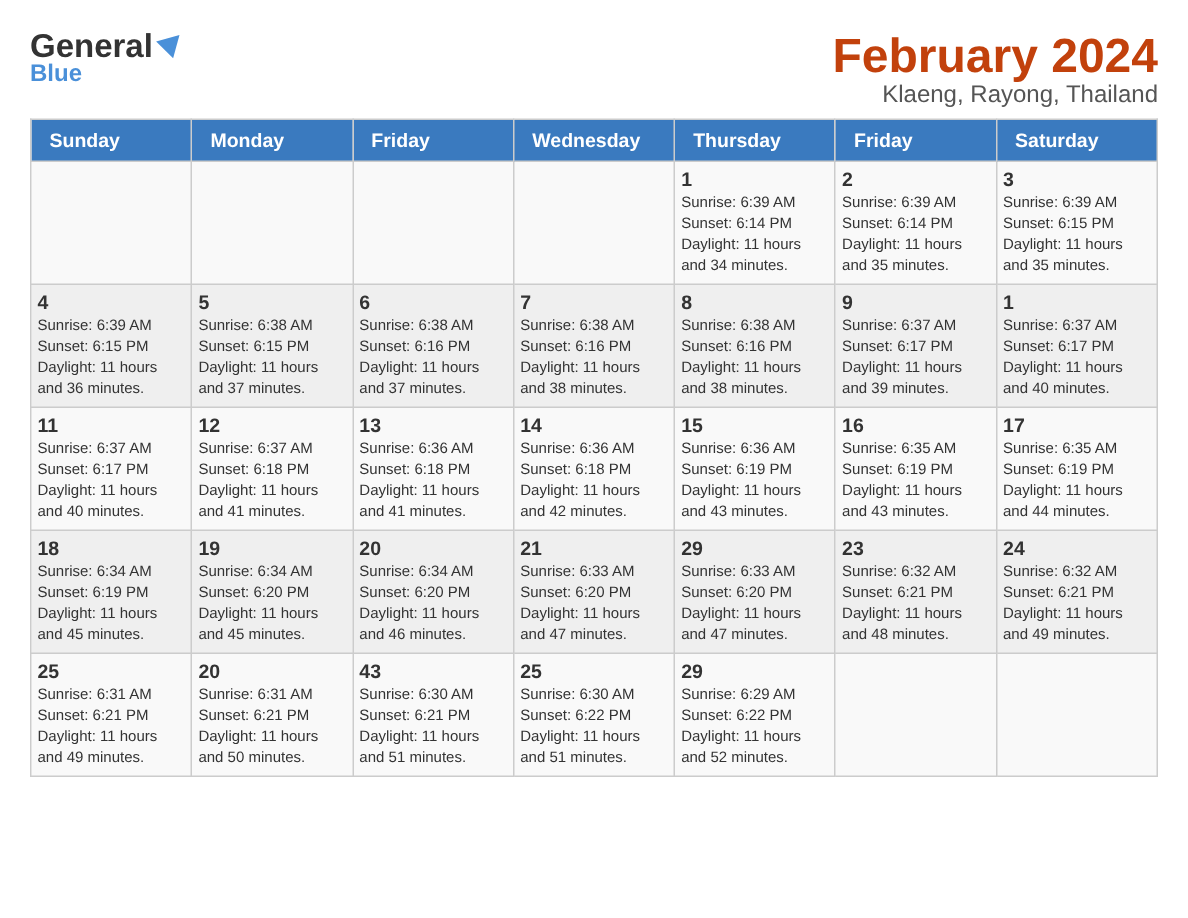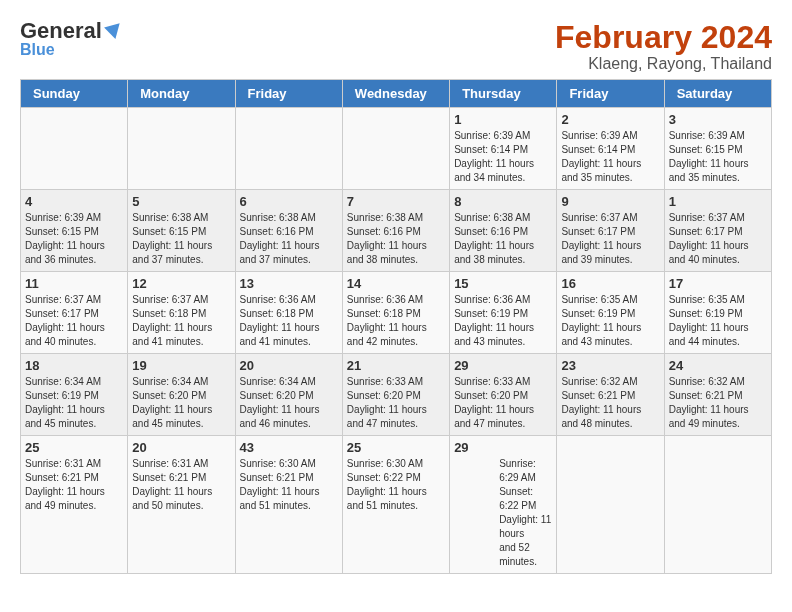--- a/index.html
+++ b/index.html
@@ -333,7 +333,7 @@
         </td>
         <td>
           <span class="day-number">29</span>
-          <div class="day-info" style="white-space: pre-line; margin-left: 45px;">Sunrise: 6:29 AM
+          <div class="day-info" style="white-space: pre-line;">Sunrise: 6:29 AM
 Sunset: 6:22 PM
 Daylight: 11 hours
 and 52 minutes.</div>

